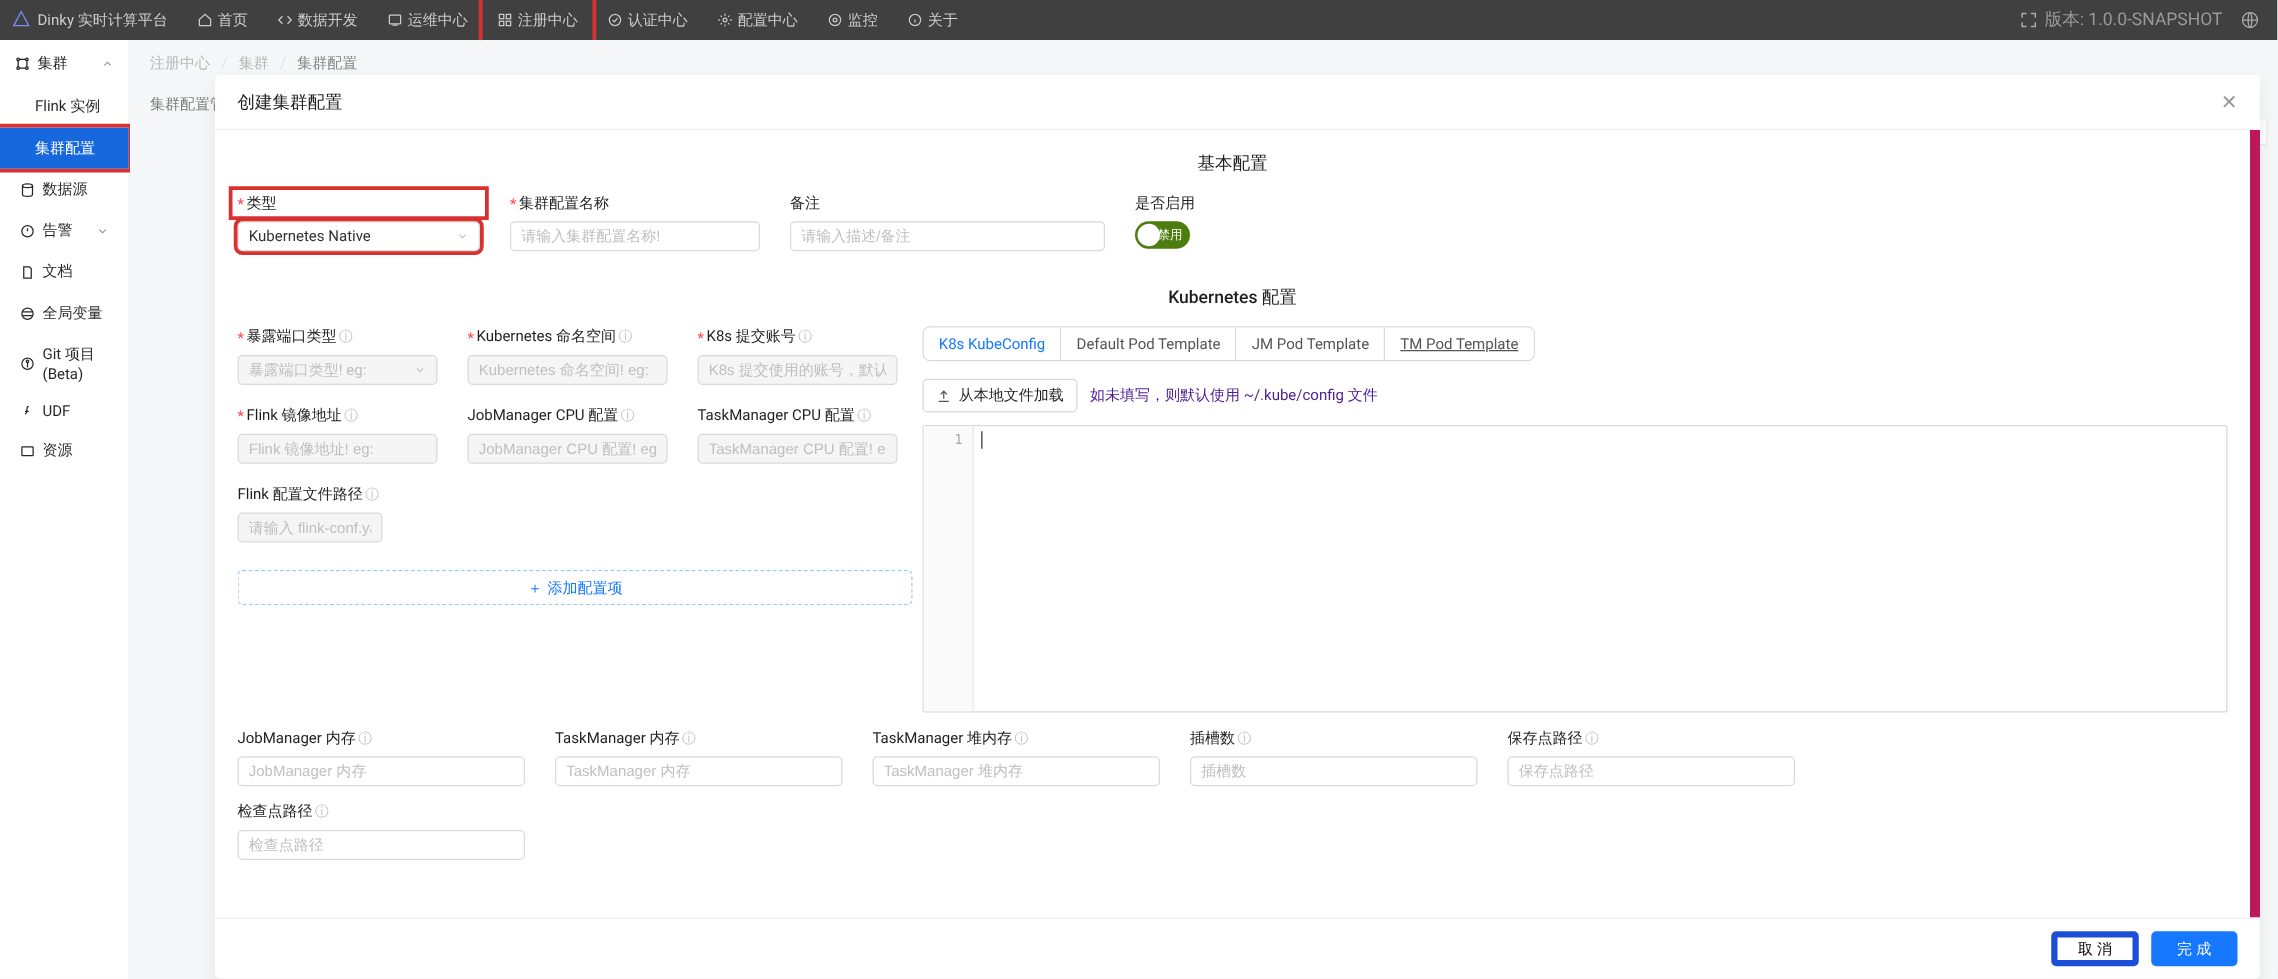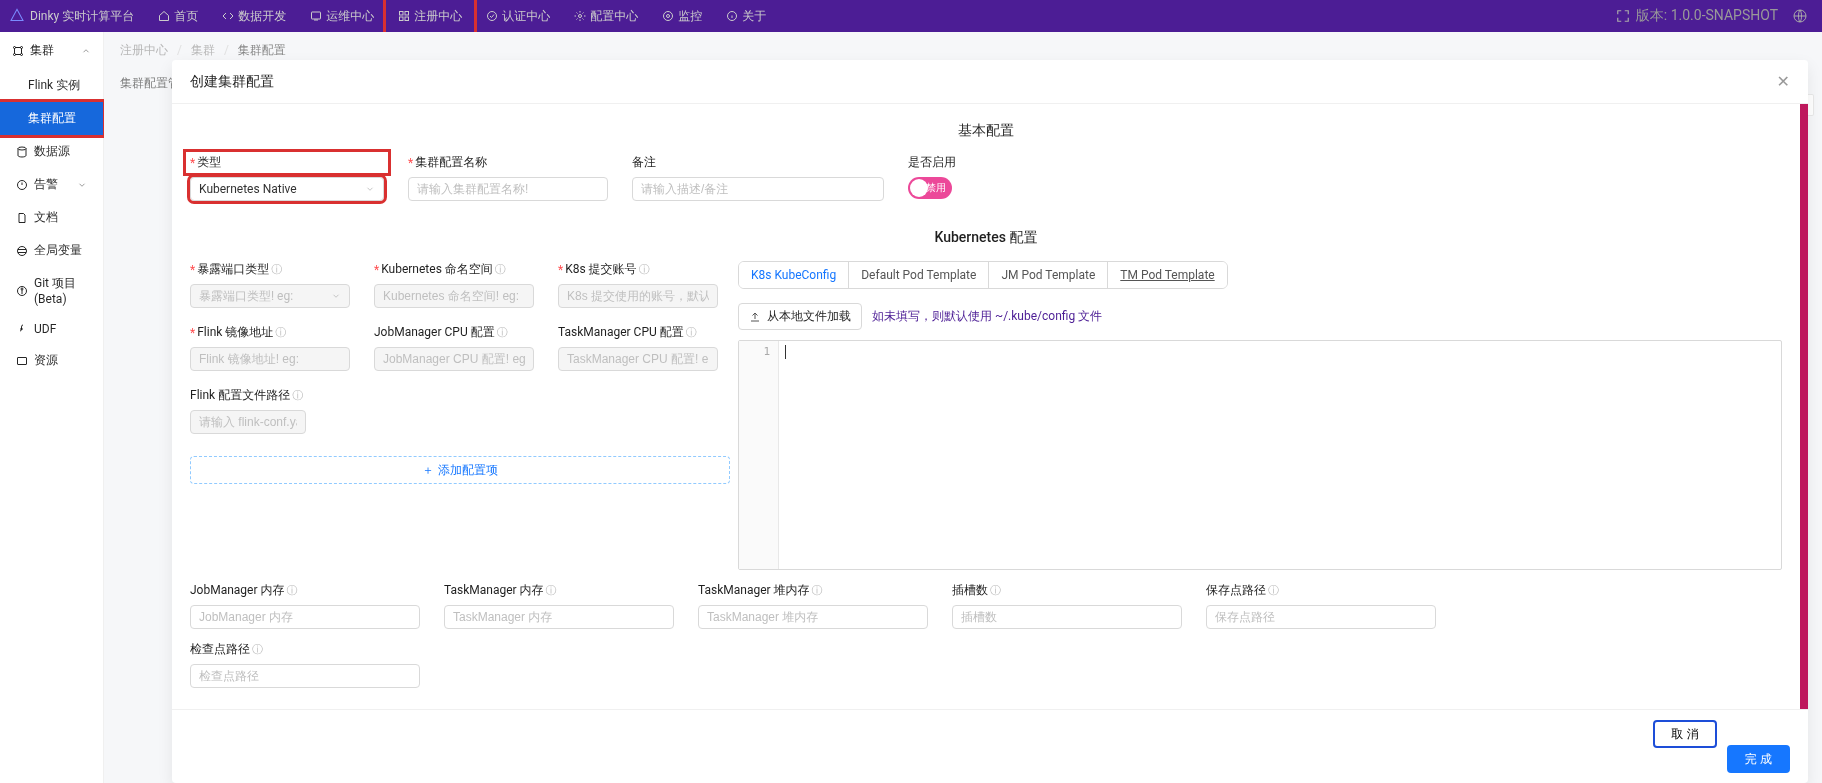--- a/index.html
+++ b/index.html
@@ -4,7 +4,7 @@
 <style>
 * { box-sizing: border-box; margin: 0; padding: 0; }
 body { font-family: -apple-system, BlinkMacSystemFont, "Segoe UI", Roboto, sans-serif; font-size: 12px; color: rgba(0,0,0,0.88); background: #f5f5f5; overflow: hidden; }
-.top-nav { height: 32px; background: #4c1d95; display: flex; align-items: center; color: #ccc; padding: 0 8px; }
+.top-nav { height: 32px; background: #404040; display: flex; align-items: center; color: #ccc; padding: 0 8px; }
 .top-nav .logo { display: flex; align-items: center; gap: 4px; margin-right: 12px; }
 .top-nav .logo-icon { width: 18px; height: 18px; display: flex; align-items: center; justify-content: center; color: #888; }
 .top-nav .logo-text { font-size: 12px; color: #ccc; }

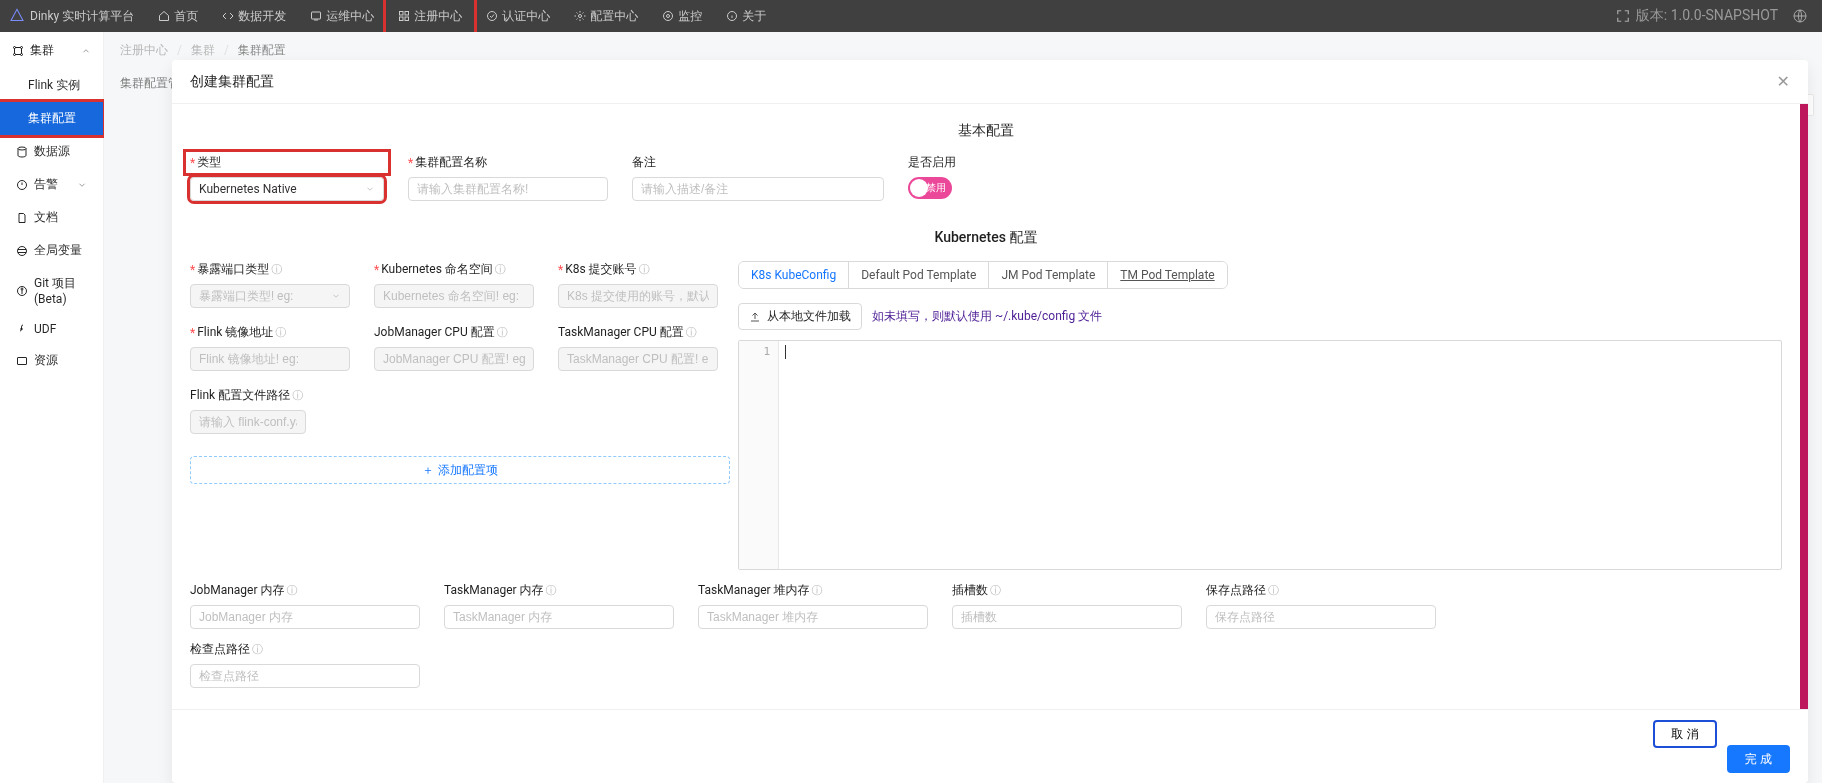--- a/index.html
+++ b/index.html
@@ -50,7 +50,7 @@
 .select .chev { color: #bbb; }
 .select.hl { outline: 3px solid #d93030; }
 .label.hl { outline: 3px solid #d93030; padding: 2px 4px; margin: -2px -4px; }
-.switch { width: 44px; height: 22px; border-radius: 11px; background: #ec4899; position: relative; cursor: pointer; display: flex; align-items: center; padding: 0 6px; }
+.switch { width: 44px; height: 22px; border-radius: 11px; background: #4d7c0f; position: relative; cursor: pointer; display: flex; align-items: center; padding: 0 6px; }
 .switch .knob { width: 18px; height: 18px; border-radius: 50%; background: #fff; position: absolute; left: 2px; }
 .switch .txt { font-size: 10px; color: #fff; margin-left: auto; }
 .two-col { display: flex; gap: 8px; margin-top: 10px; }

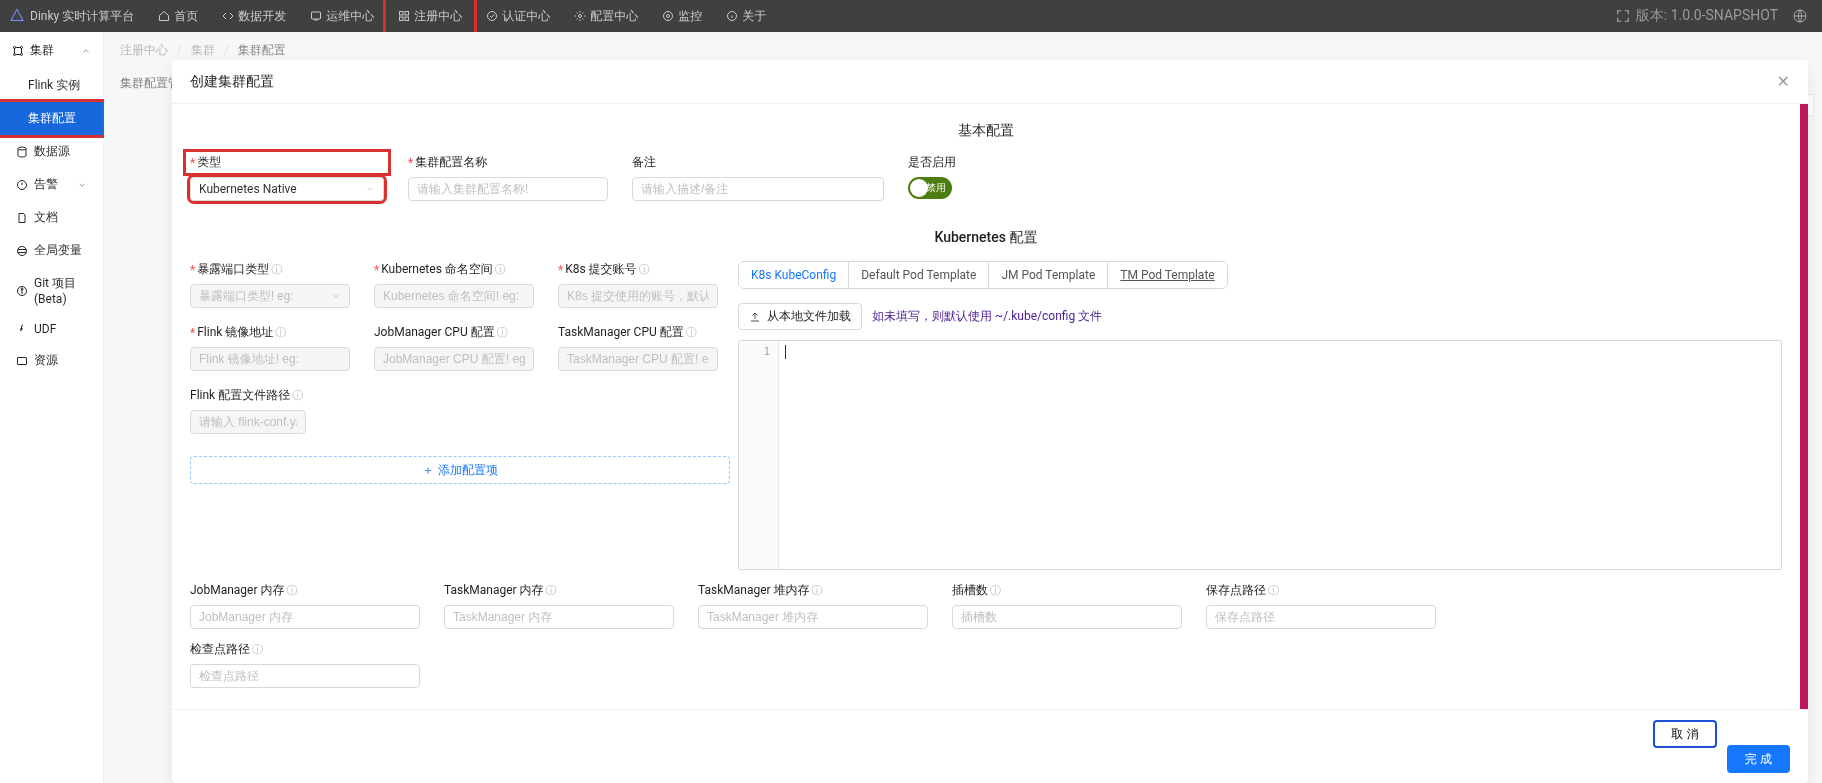--- a/index.html
+++ b/index.html
@@ -71,7 +71,7 @@
 .editor .cursor { width: 1px; height: 14px; background: #333; }
 .preset-row { display: flex; gap: 24px; margin-top: 12px; flex-wrap: wrap; }
 .preset-row .field { width: 230px; }
-.btn { height: 28px; padding: 0 16px; border: 2px solid #1d4ed8; border-radius: 4px; background: #fff; cursor: pointer; font-size: 12px; }
+.btn { height: 28px; padding: 0 16px; border: 5px solid #1d4ed8; border-radius: 4px; background: #fff; cursor: pointer; font-size: 12px; }
 .btn.primary { background: #1677ff; color: #fff; border-color: #1677ff; margin-top: 25px; }
 .icn { width: 12px; height: 12px; display: inline-flex; align-items: center; justify-content: center; }
 .search-box { position: absolute; right: 8px; top: 62px; width: 70px; height: 22px; border: 1px solid #d9d9d9; border-left: none; border-radius: 2px; background: #fff; }

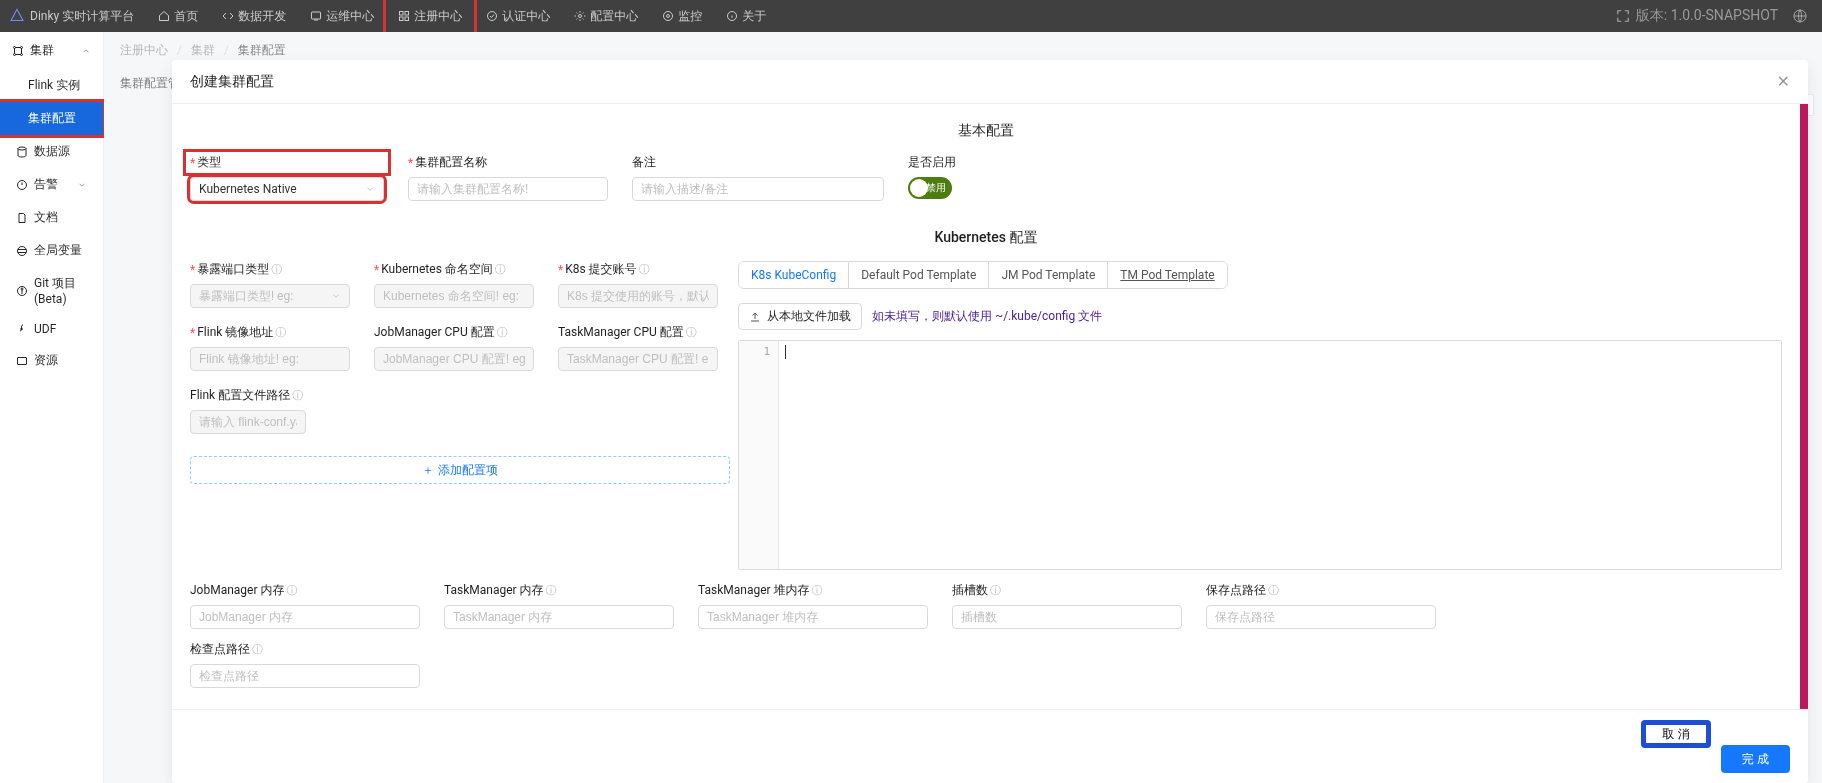--- a/index.html
+++ b/index.html
@@ -72,7 +72,7 @@
 .preset-row { display: flex; gap: 24px; margin-top: 12px; flex-wrap: wrap; }
 .preset-row .field { width: 230px; }
 .btn { height: 28px; padding: 0 16px; border: 5px solid #1d4ed8; border-radius: 4px; background: #fff; cursor: pointer; font-size: 12px; }
-.btn.primary { background: #1677ff; color: #fff; border-color: #1677ff; margin-top: 25px; }
+.btn.primary { background: #1677ff; color: #fff; border-color: #1677ff; }
 .icn { width: 12px; height: 12px; display: inline-flex; align-items: center; justify-content: center; }
 .search-box { position: absolute; right: 8px; top: 62px; width: 70px; height: 22px; border: 1px solid #d9d9d9; border-left: none; border-radius: 2px; background: #fff; }
 svg { display: block; }

